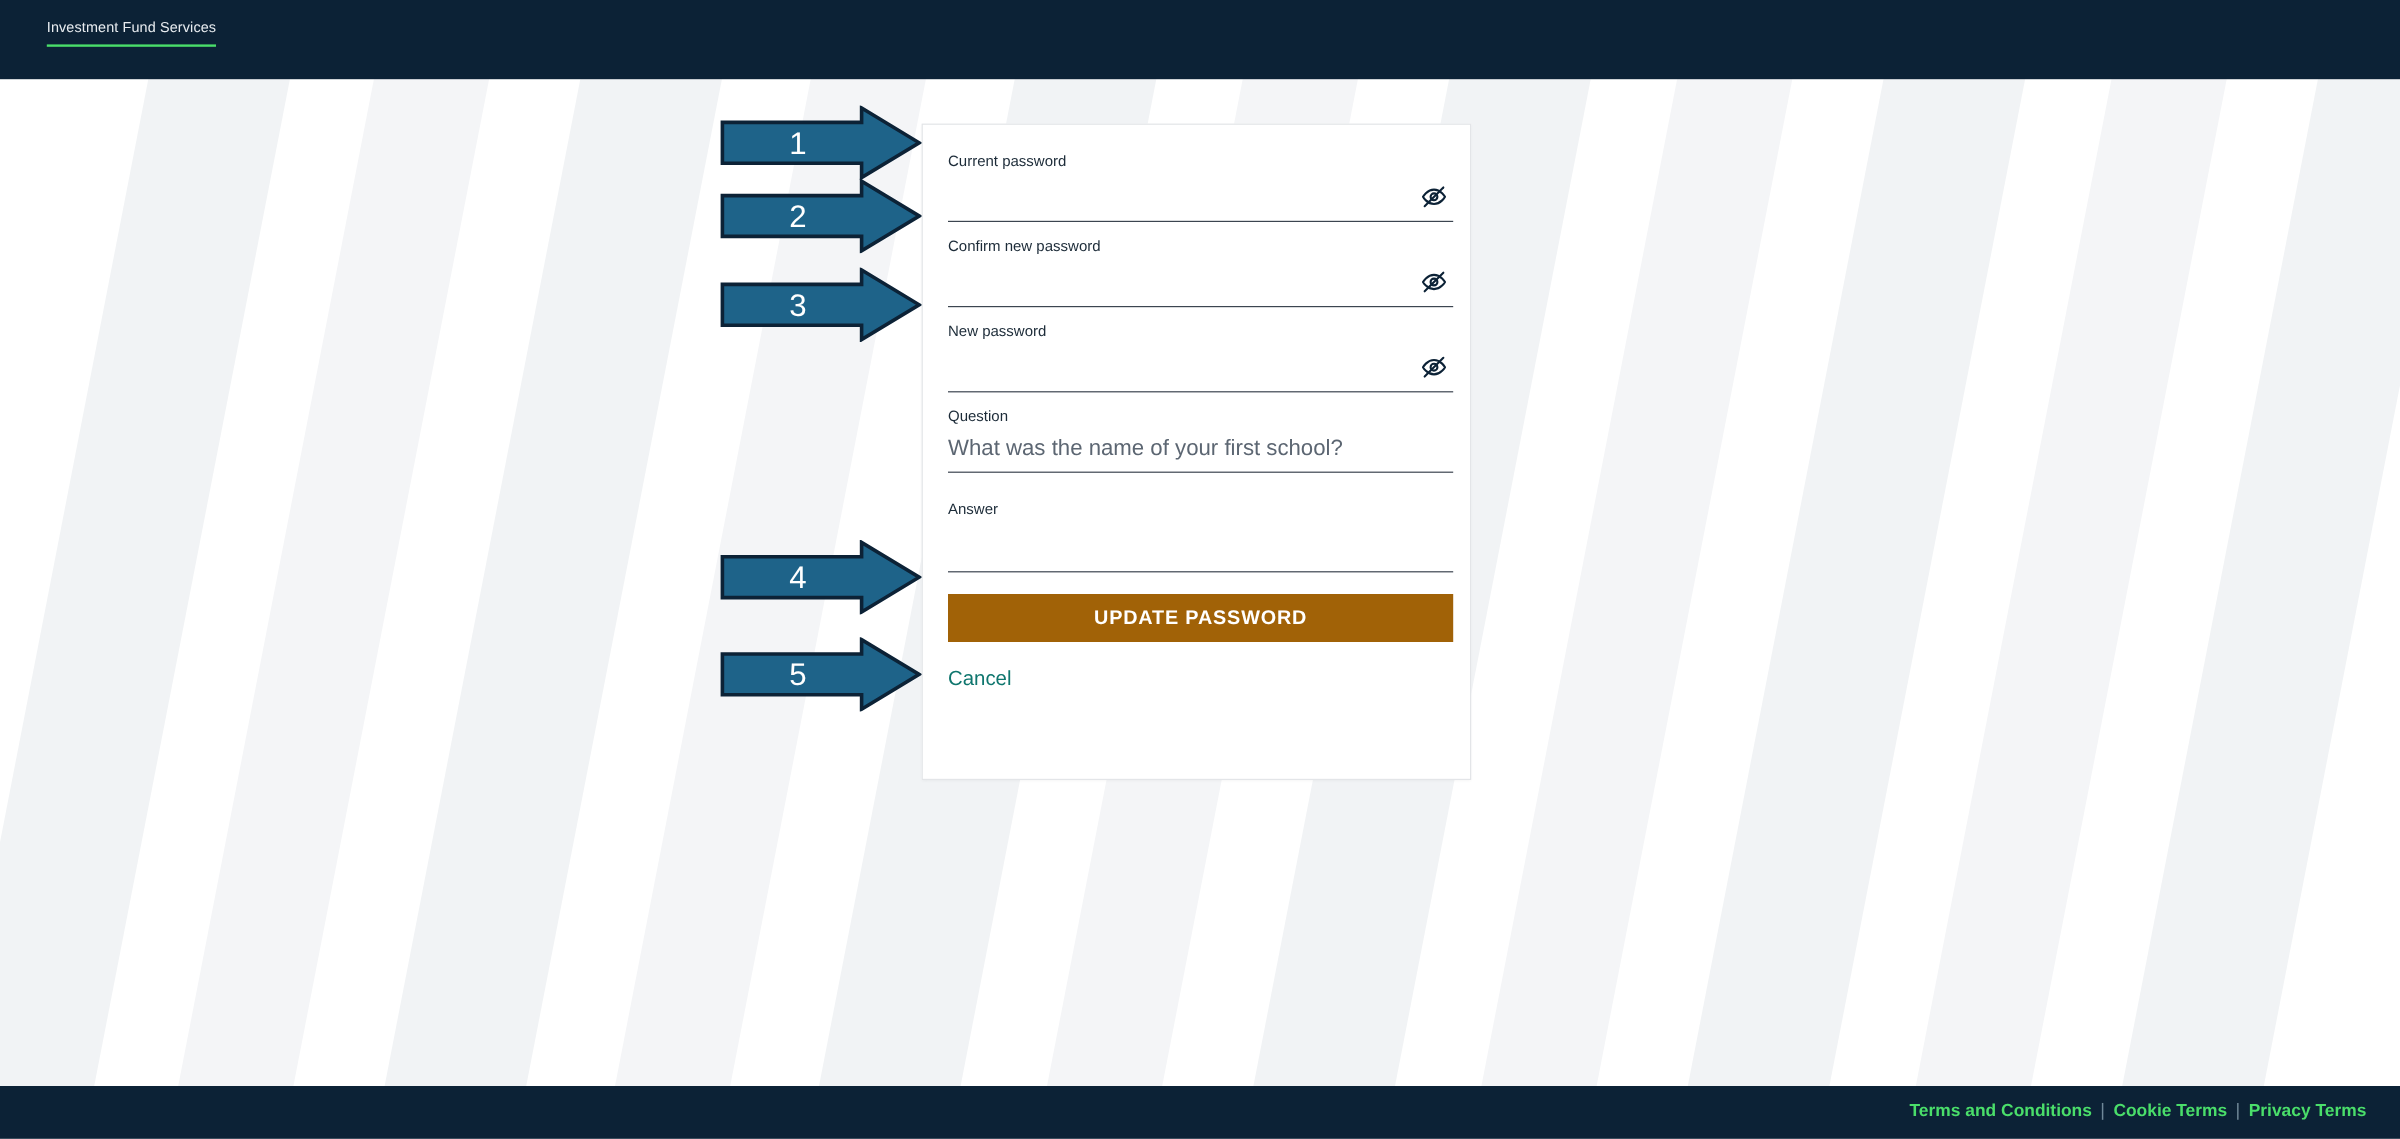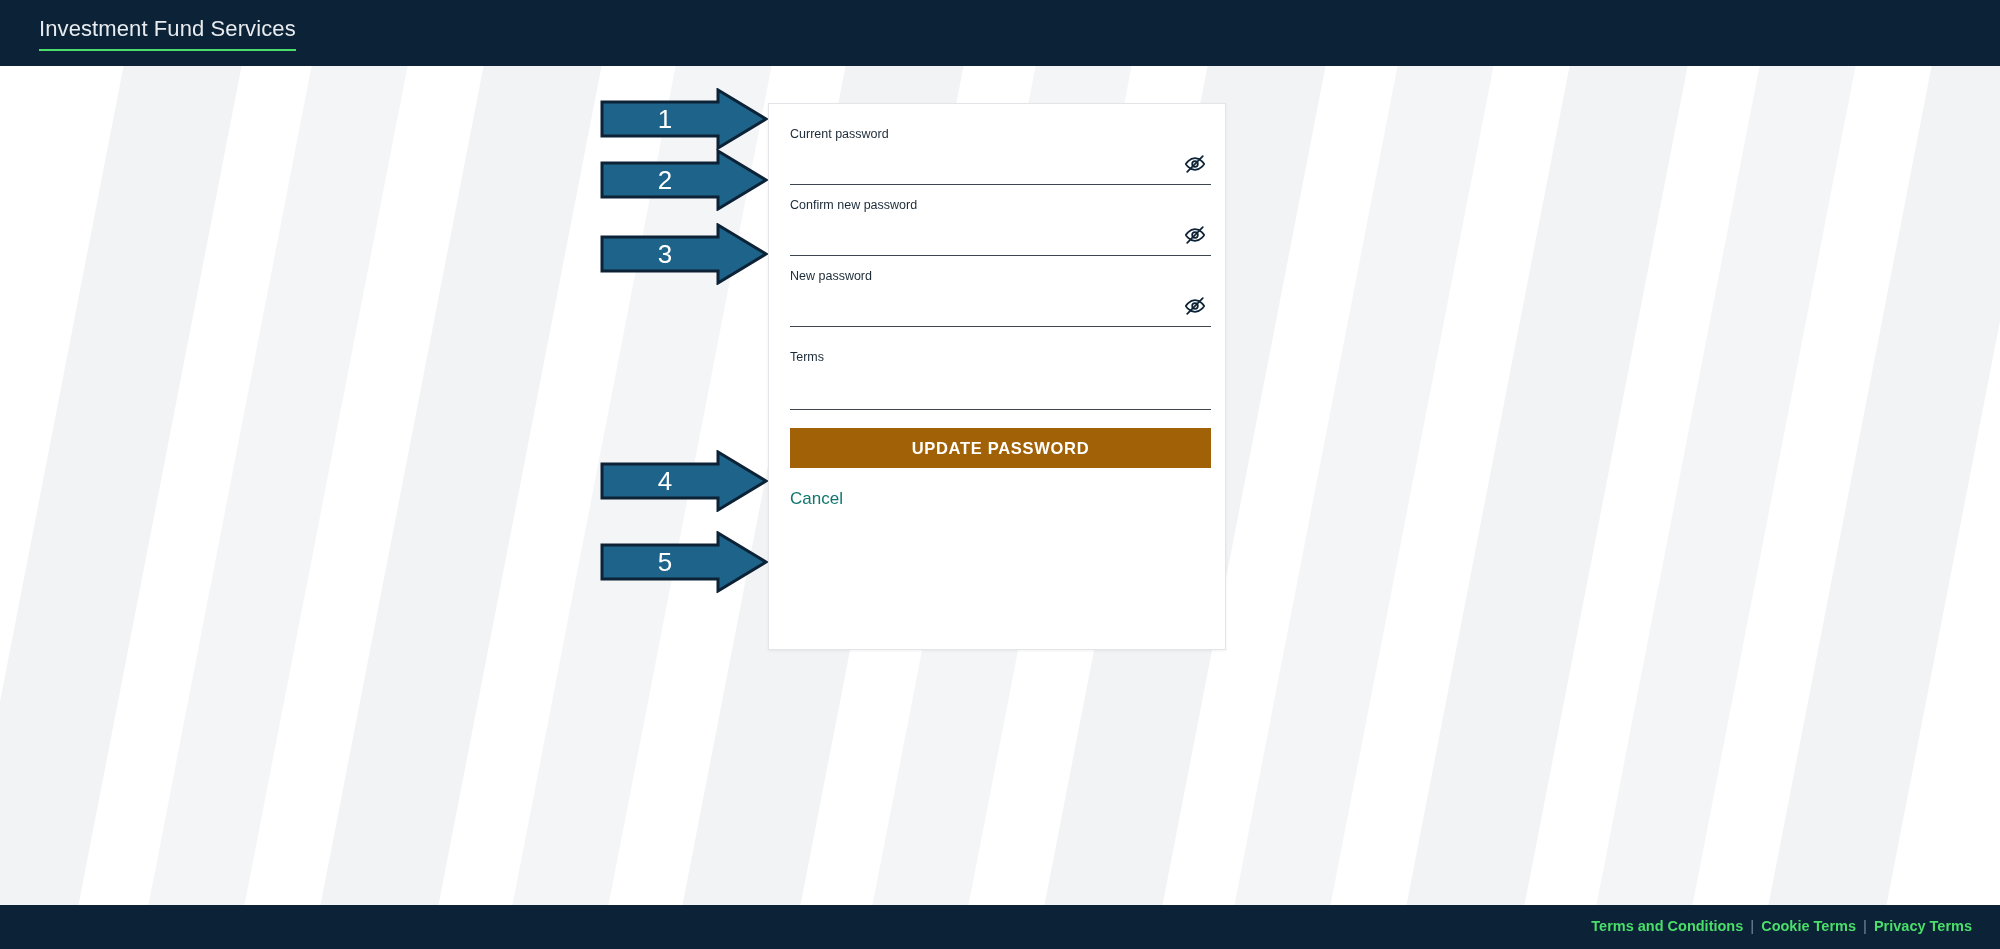--- a/index.html
+++ b/index.html
@@ -54,7 +54,7 @@
     left: 39px;
     top: 16px;
     color: #e8ecf0;
-    font-size: 22px;
+    font-size: 12px;
     letter-spacing: 0.1px;
     padding-bottom: 7px;
     border-bottom: 2.5px solid #4ade6a;

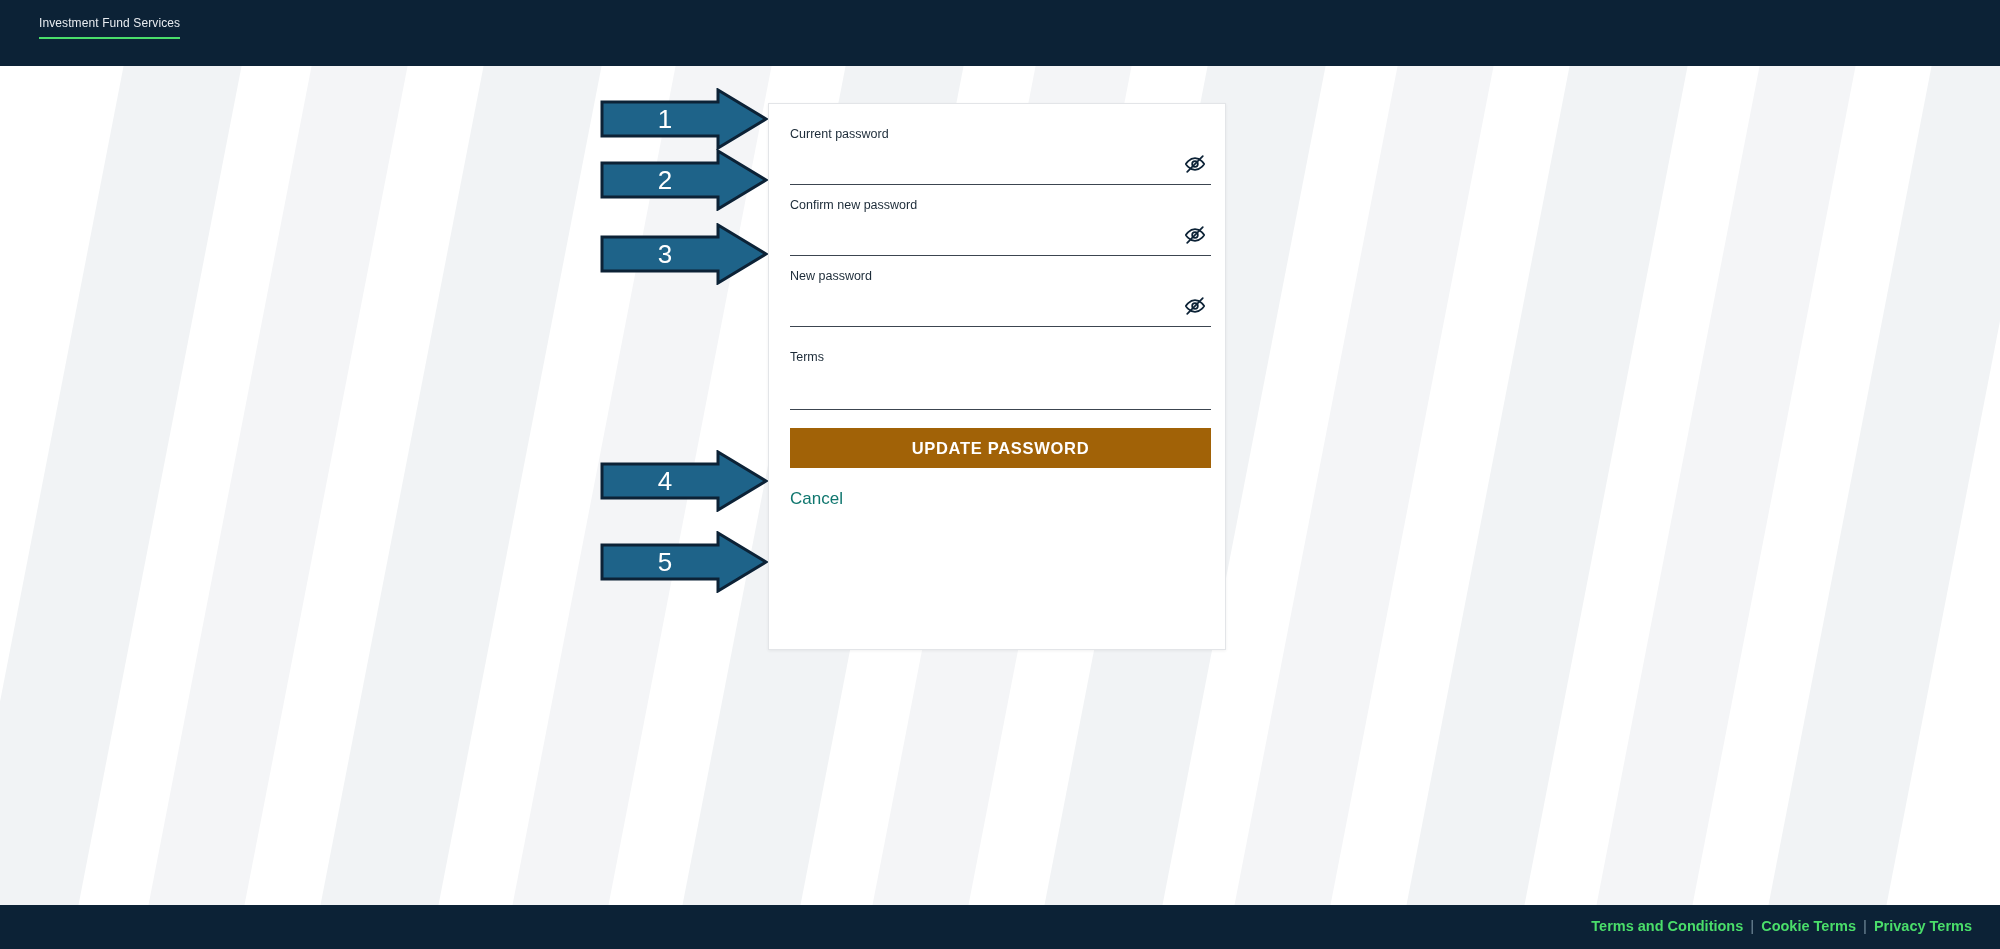--- a/index.html
+++ b/index.html
@@ -274,6 +274,12 @@
       </div>
     </div>
 
+    <div class="field q">
+      <div class="field-label">Question</div>
+      <div class="field-line">
+        <div class="field-value">What was the name of your first school?</div>
+      </div>
+    </div>
 
     <div class="field answer">
       <div class="field-label">Terms</div>

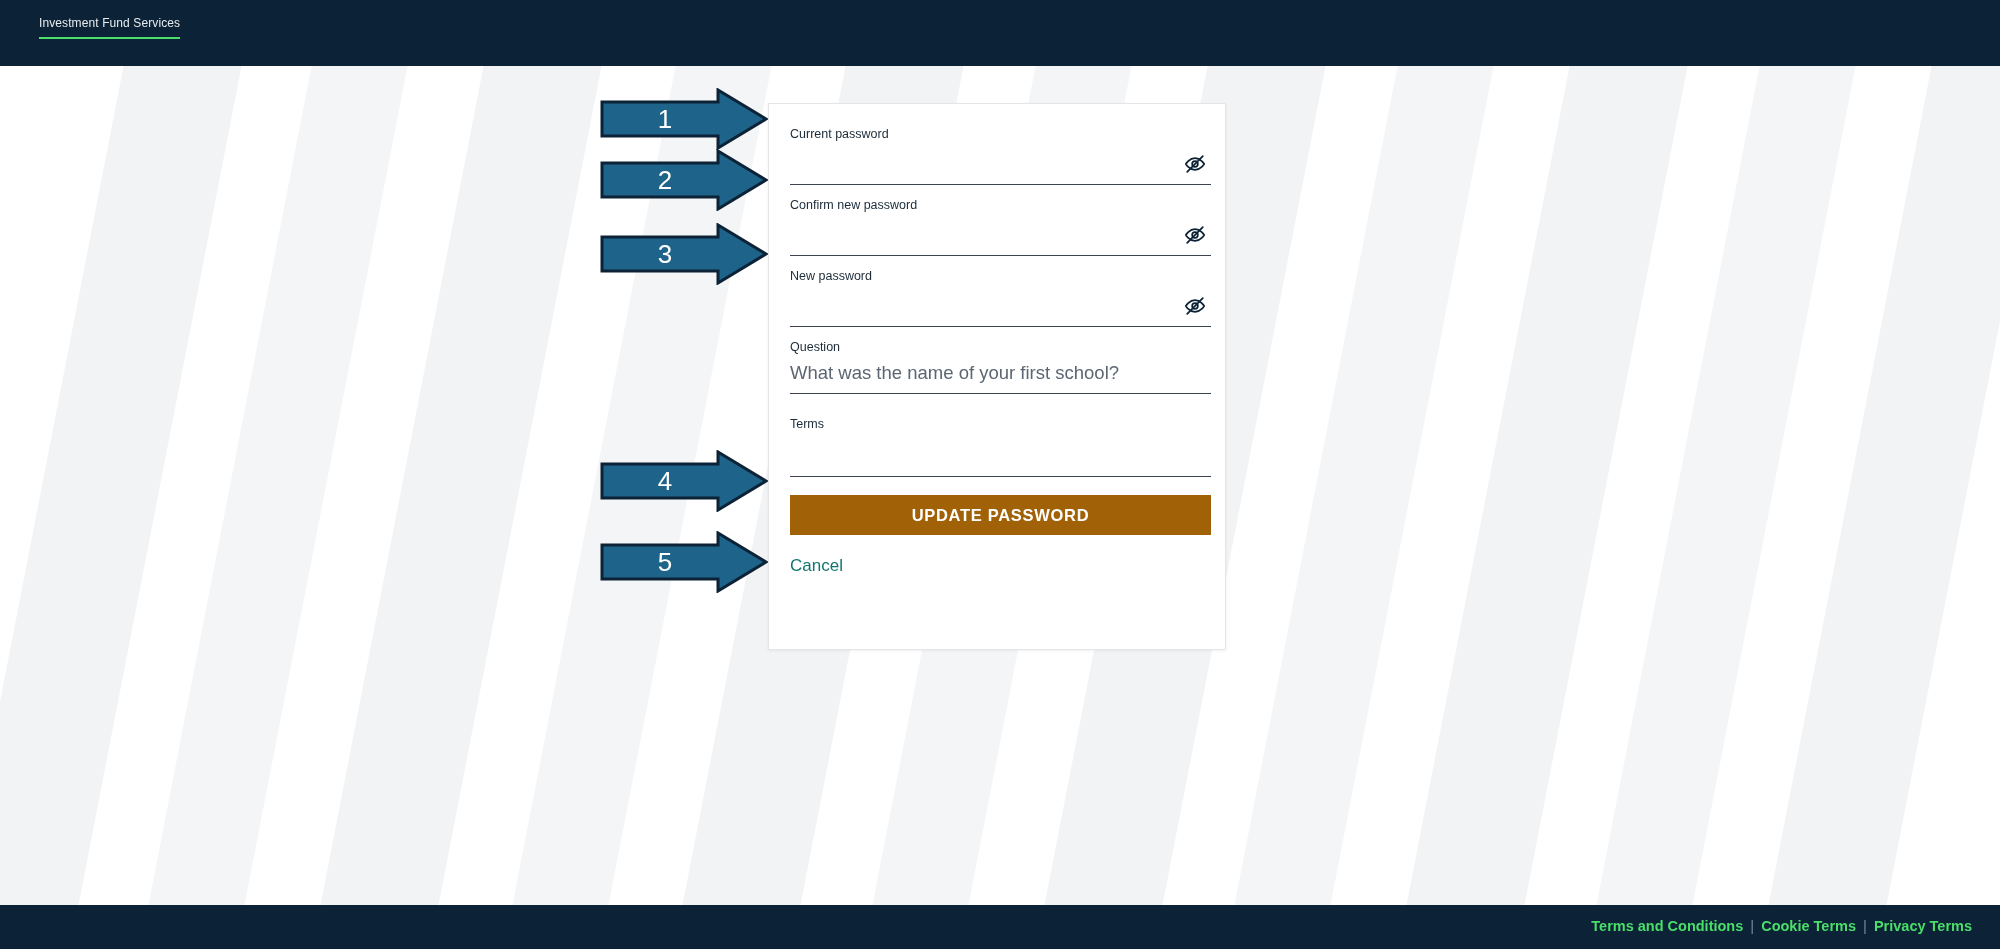--- a/index.html
+++ b/index.html
@@ -282,7 +282,7 @@
     </div>
 
     <div class="field answer">
-      <div class="field-label">Terms</div>
+      <div class="field-label">Answer</div>
       <div class="field-line">
         <input class="field-input" type="text" placeholder="" style="">
       </div>

